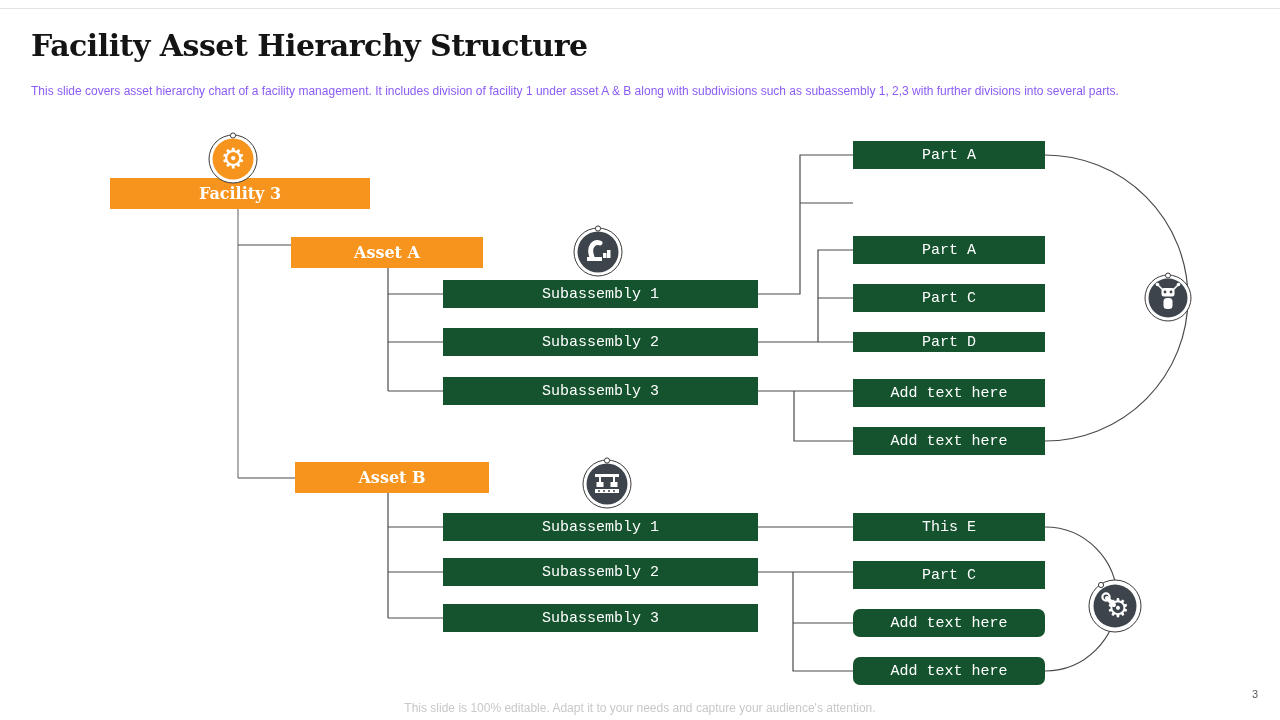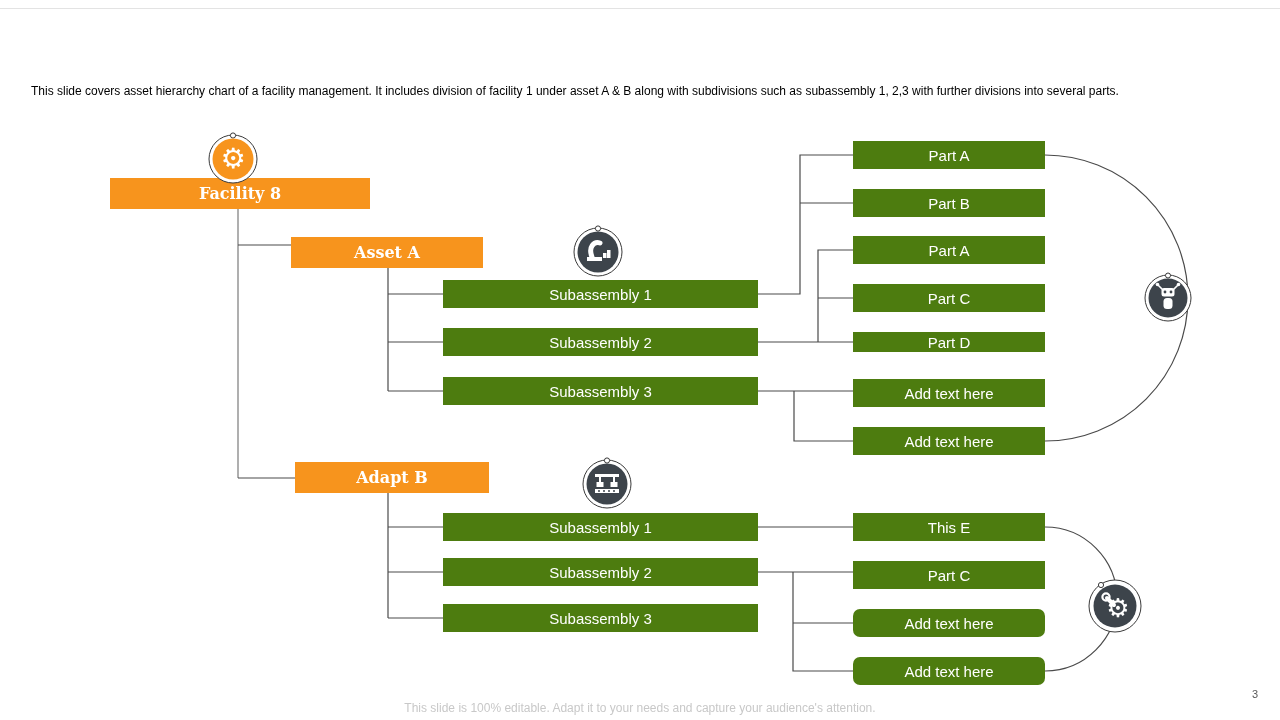--- a/index.html
+++ b/index.html
@@ -27,6 +27,7 @@
 <div class="slide">
   <div class="top-rule"></div>
 
+  <div class="title">Facility Asset Hierarchy Structure</div>
   <div class="subtitle">This slide covers asset hierarchy chart of a facility management. It includes division of facility 1 under asset A &amp; B along with subdivisions such as subassembly 1, 2,3 with further divisions into several parts.</div>
 
   <svg class="wires" width="1280" height="720" viewBox="0 0 1280 720">

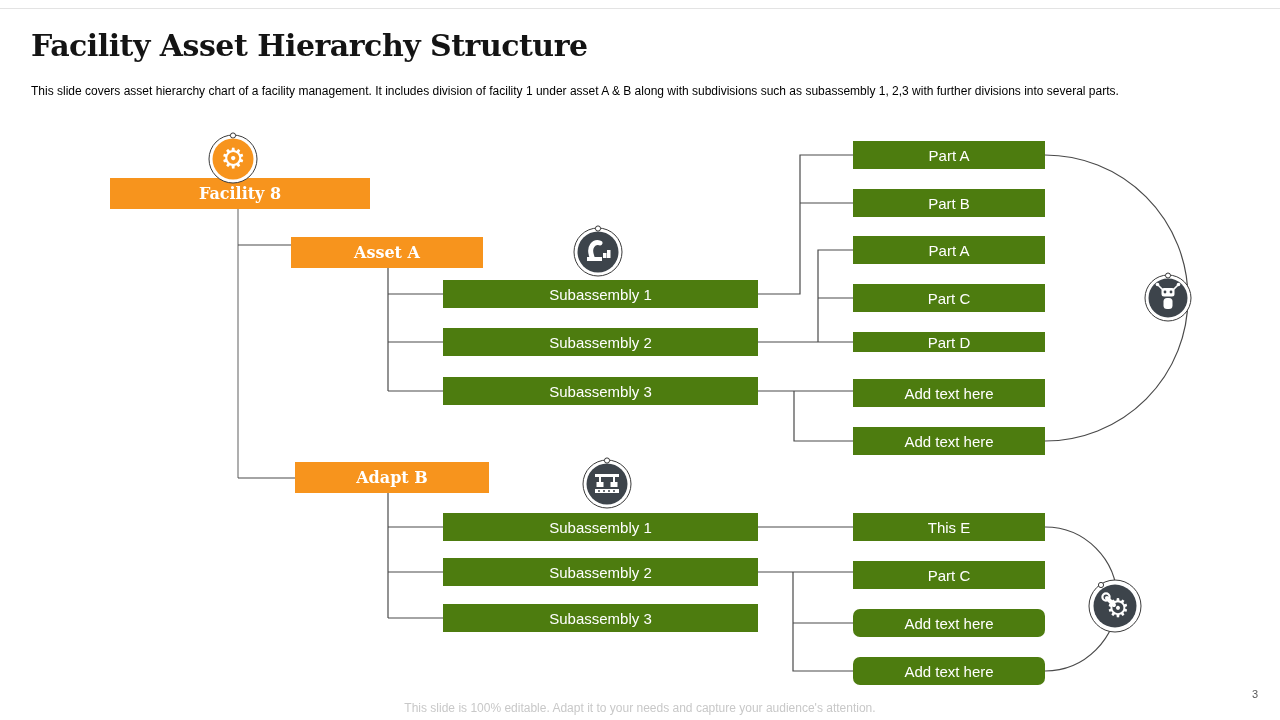--- a/index.html
+++ b/index.html
@@ -8,7 +8,7 @@
   .top-rule{position:absolute;left:0;top:8px;width:1280px;height:1px;background:#e3e3e3;}
   .title{position:absolute;left:31px;top:28px;font-family:"DejaVu Serif",serif;
          font-weight:bold;font-size:30px;letter-spacing:-0.5px;color:#141414;}
-  .subtitle{position:absolute;left:31px;top:84px;width:1150px;font-size:12px;color:#000000;}
+  .subtitle{position:absolute;left:31px;top:84px;width:1150px;font-size:12px;color:#8b5cf6;}
   .footer{position:absolute;left:0;top:701px;width:1280px;text-align:center;
           font-size:12px;color:#c8c8c8;}
   .pagenum{position:absolute;left:1238px;top:688px;width:20px;text-align:right;

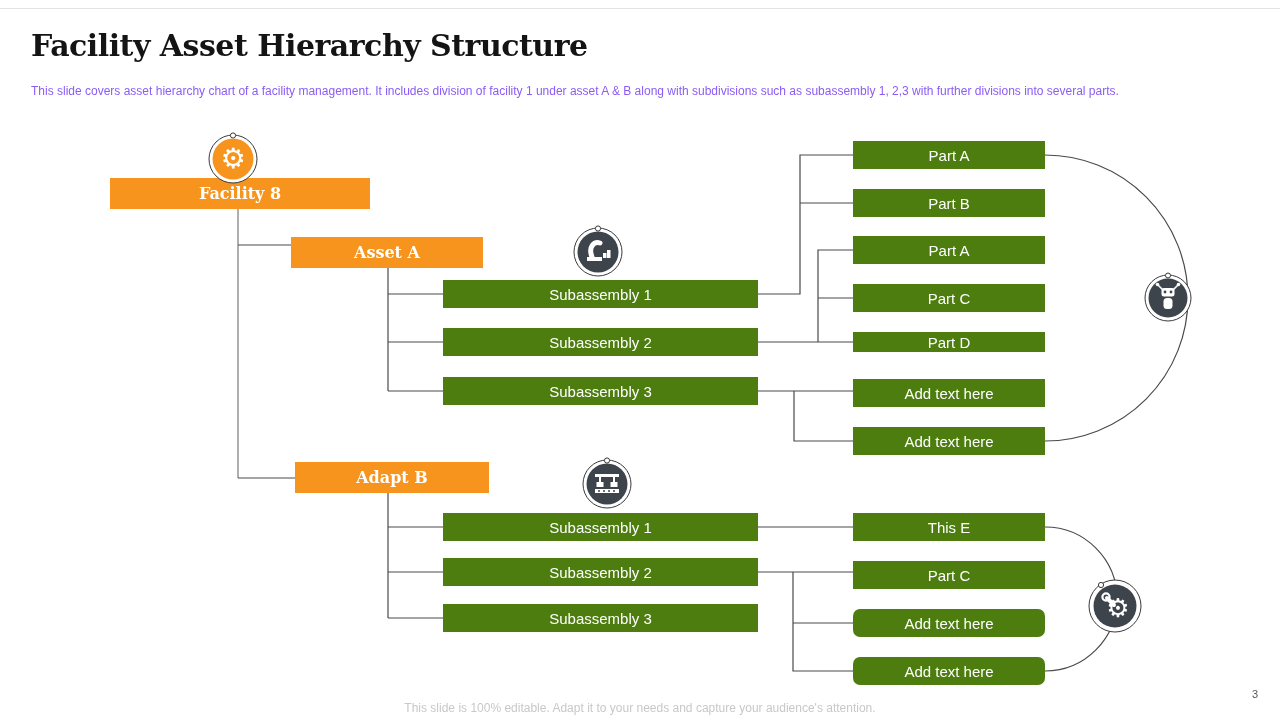--- a/index.html
+++ b/index.html
@@ -17,7 +17,7 @@
   .node{position:absolute;display:flex;align-items:center;justify-content:center;
         color:#ffffff;box-sizing:border-box;}
   .orange{background:#F7941D;font-family:"DejaVu Serif",serif;font-weight:bold;font-size:16px;}
-  .dark{background:#4d7c0f;font-size:15px;font-family:Liberation Sans, sans-serif;}
+  .dark{background:#14532d;font-size:15px;font-family:Liberation Mono, monospace;}
   .rounded{border-radius:7px;}
   .badge{position:absolute;}
 </style>

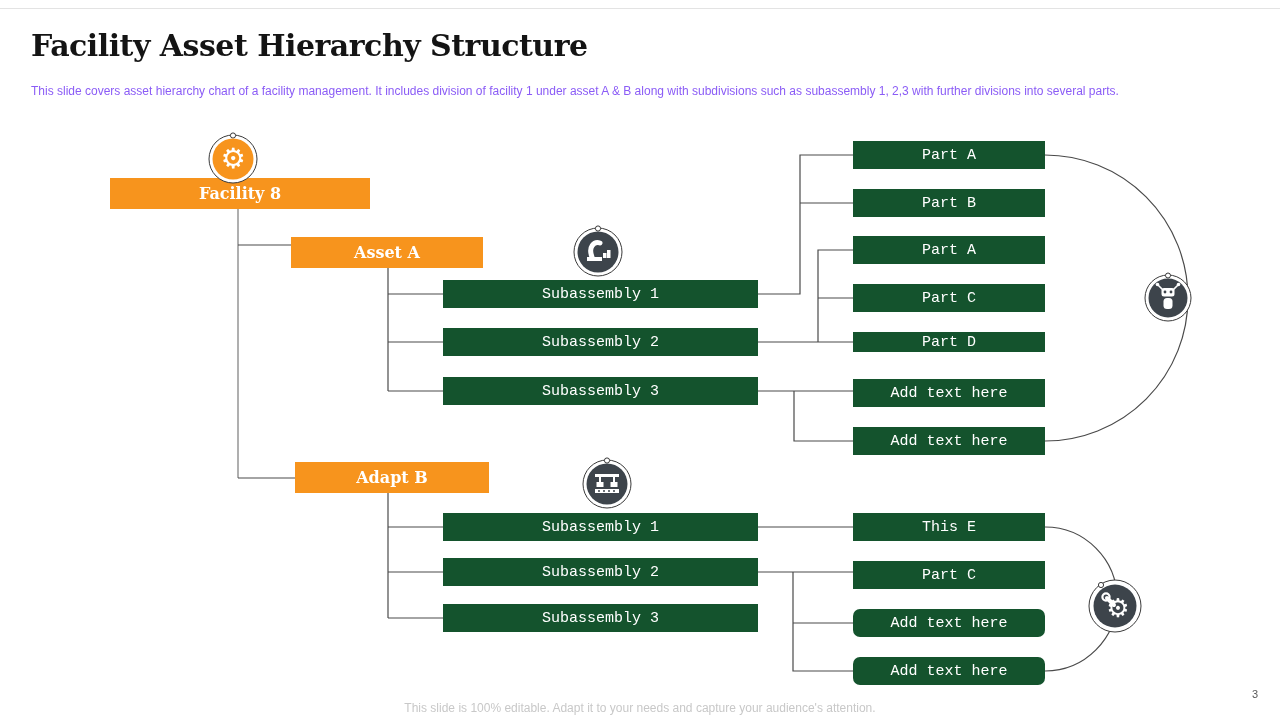--- a/index.html
+++ b/index.html
@@ -60,7 +60,7 @@
   </svg>
 
   <div class="node orange" style="left:110px;top:178px;width:260px;height:31px;">
-    <span>Facility 8</span>
+    <span>Facility 3</span>
   </div>
 
   <div class="node orange" style="left:291px;top:229px;width:192px;height:31px;margin-top:8px;">

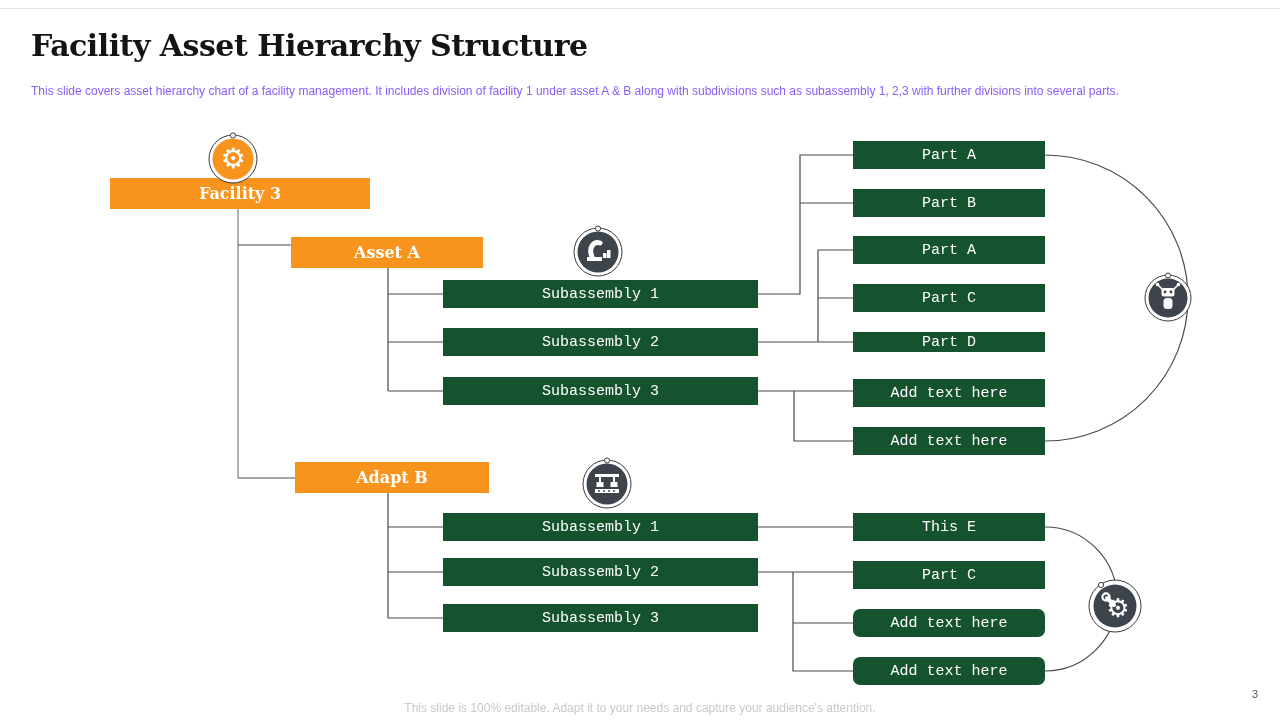--- a/index.html
+++ b/index.html
@@ -82,9 +82,6 @@
 
   <div class="node dark" style="left:853px;top:141px;width:192px;height:28px;">
     <span>Part A</span>
-  </div>
-  <div class="node dark" style="left:853px;top:189px;width:192px;height:28px;">
-    <span>Part B</span>
   </div>
   <div class="node dark" style="left:853px;top:236px;width:192px;height:28px;">
     <span>Part A</span>

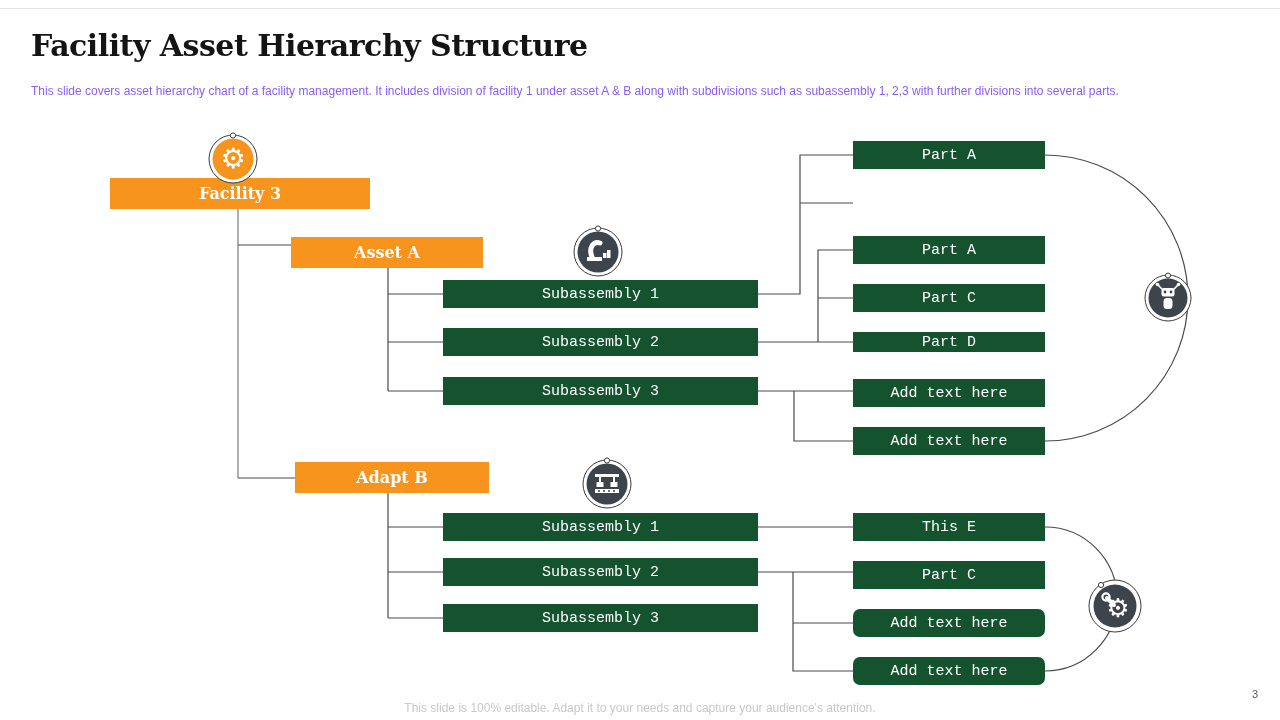--- a/index.html
+++ b/index.html
@@ -67,7 +67,7 @@
     <span>Asset A</span>
   </div>
   <div class="node orange" style="left:295px;top:462px;width:194px;height:31px;">
-    <span>Adapt B</span>
+    <span>Asset B</span>
   </div>
 
   <div class="node dark" style="left:443px;top:280px;width:315px;height:28px;">

